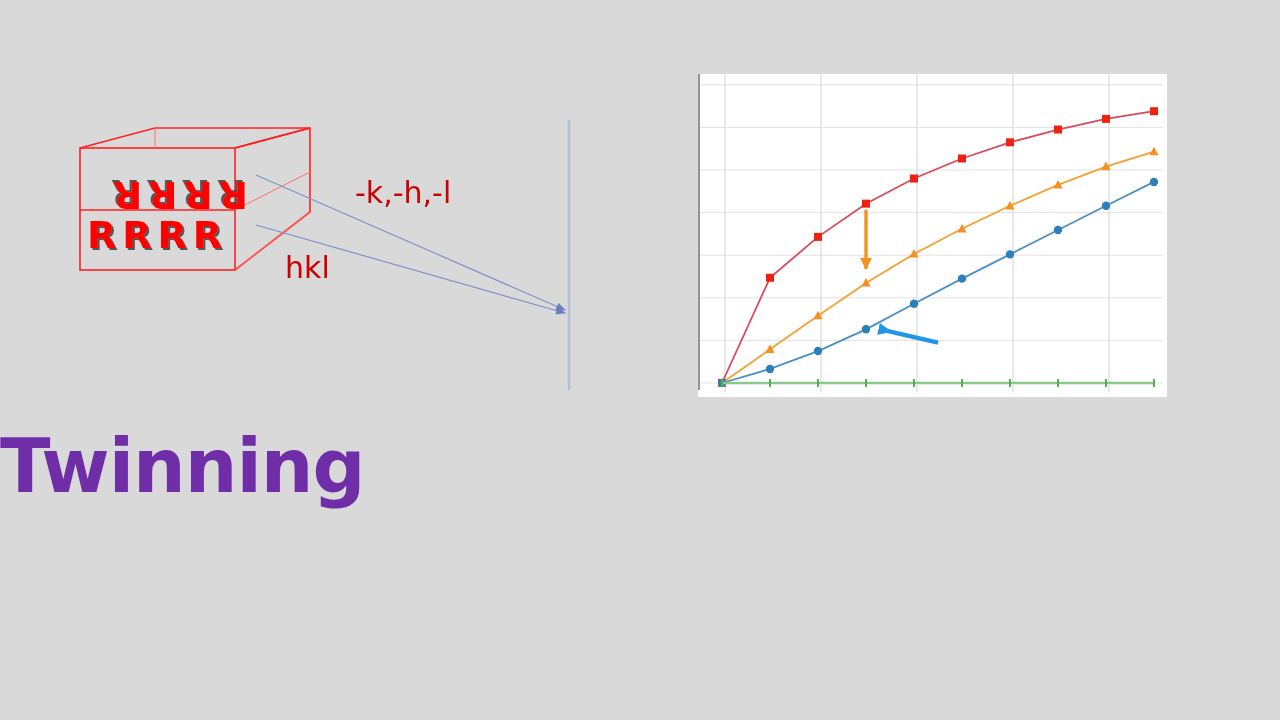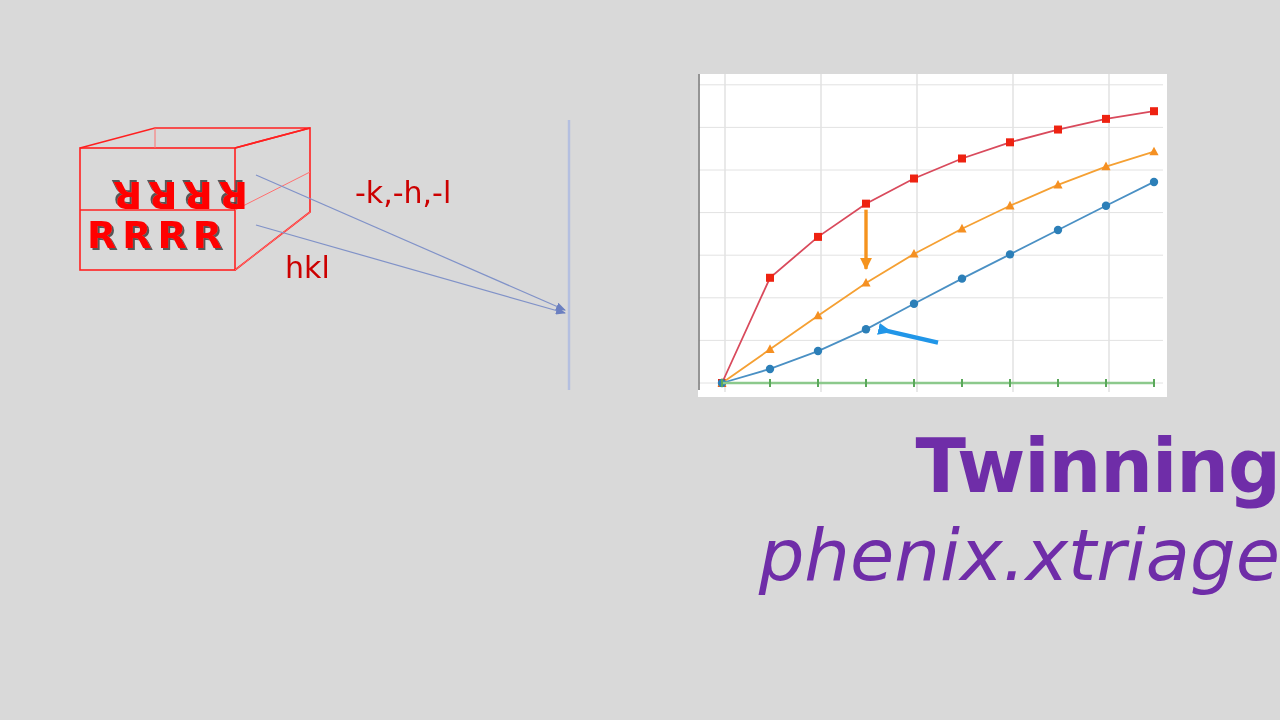--- a/index.html
+++ b/index.html
@@ -57,7 +57,7 @@
     left: 0;
     top: 424px;
     width: 1280px;
-    text-align: right;
+    text-align: left;
   }
   #main-title {
     font-family: "DejaVu Sans", sans-serif;

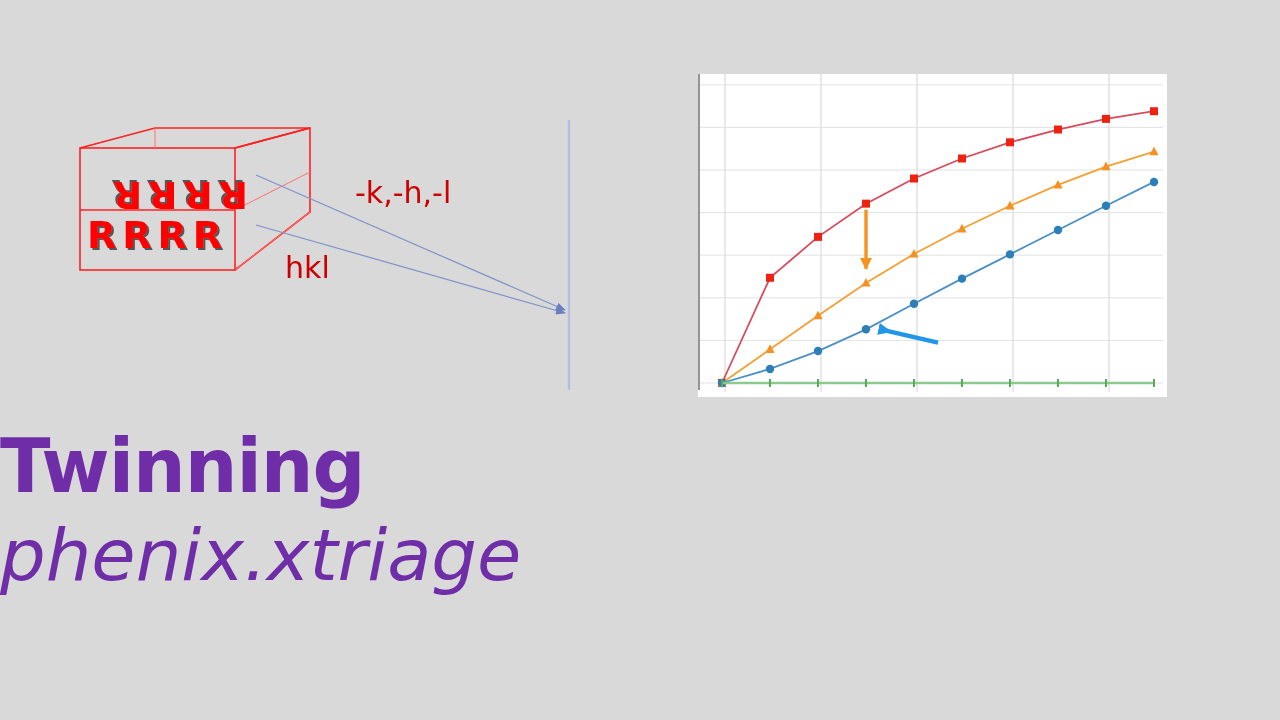--- a/index.html
+++ b/index.html
@@ -228,7 +228,6 @@
 
   <div id="title-block">
     <div id="main-title">Twinning</div>
-    <div id="sub-title">phenix.xtriage</div>
   </div>
 
 </div>

